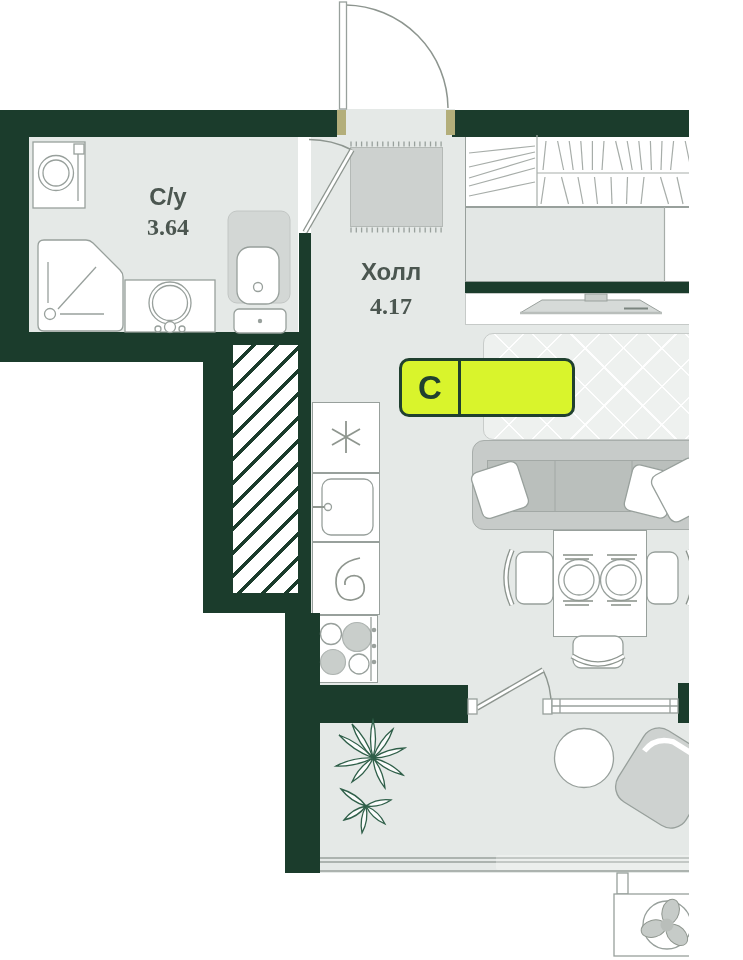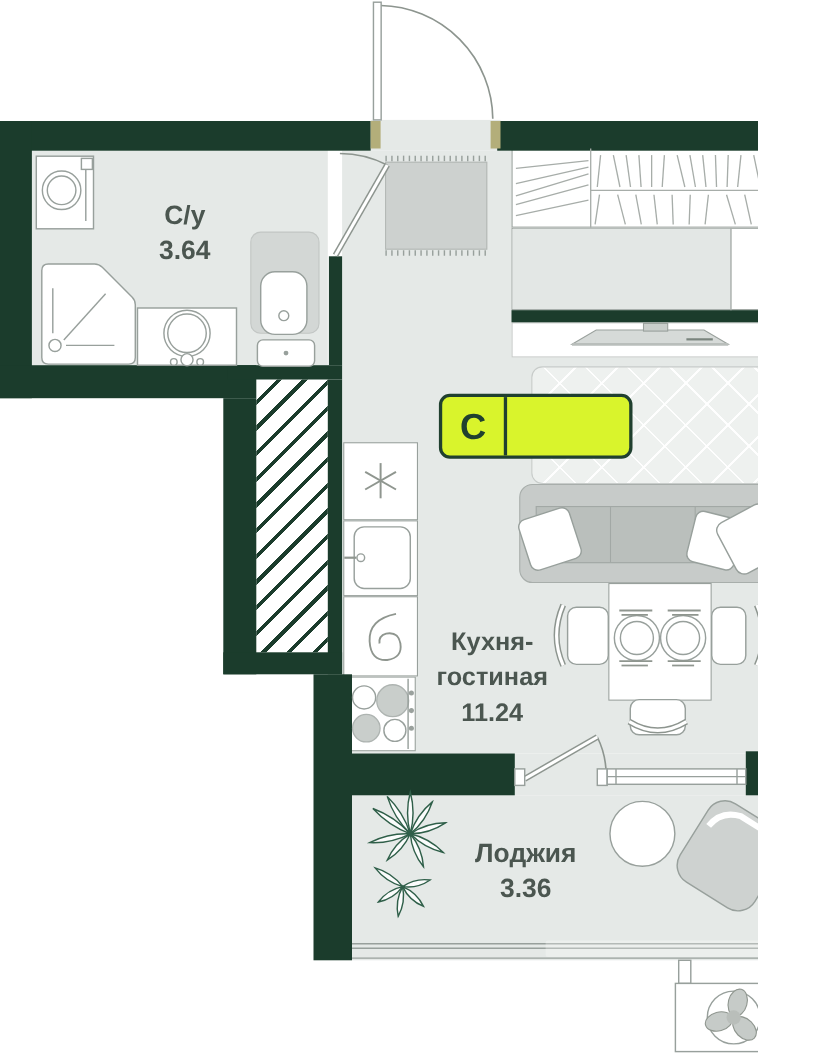--- a/index.html
+++ b/index.html
@@ -22,7 +22,7 @@
   .room-label{position:absolute;text-align:center;font-weight:600;color:var(--label-ink);
      font-size:24px;line-height:31px;}
   .room-label span{display:inline;}
-  .room-label .rarea{display:block;}
+  .room-label .rarea{display:block;font-family:Liberation Serif, serif;}
   .badge{position:absolute;left:399px;top:358px;width:176px;height:59px;background:var(--badge-bg);
      border:3px solid var(--badge-ink);border-radius:10px;box-sizing:border-box;display:flex;
      align-items:stretch;color:var(--badge-ink);font-weight:700;font-size:33px;}

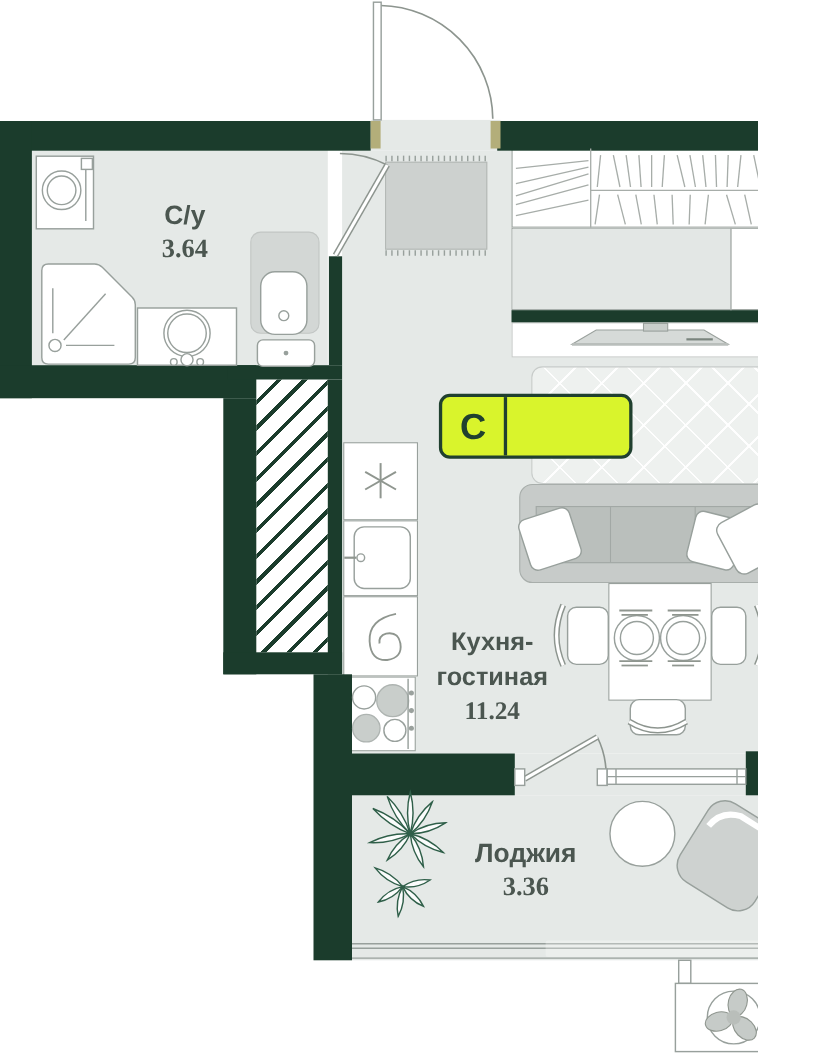--- a/index.html
+++ b/index.html
@@ -348,6 +348,10 @@
     <span class="rname">С/у</span>
     <span class="rarea">3.64</span>
   </div>
+  <div class="room-label" style="left:331px;top:255px;width:120px;line-height:34px">
+    <span class="rname">Холл</span>
+    <span class="rarea">4.17</span>
+  </div>
   <div class="room-label" style="left:380px;top:567px;width:135px;font-size:23px;line-height:32px">
     <span class="rname">Кухня-гостиная</span>
     <span class="rarea">11.24</span>

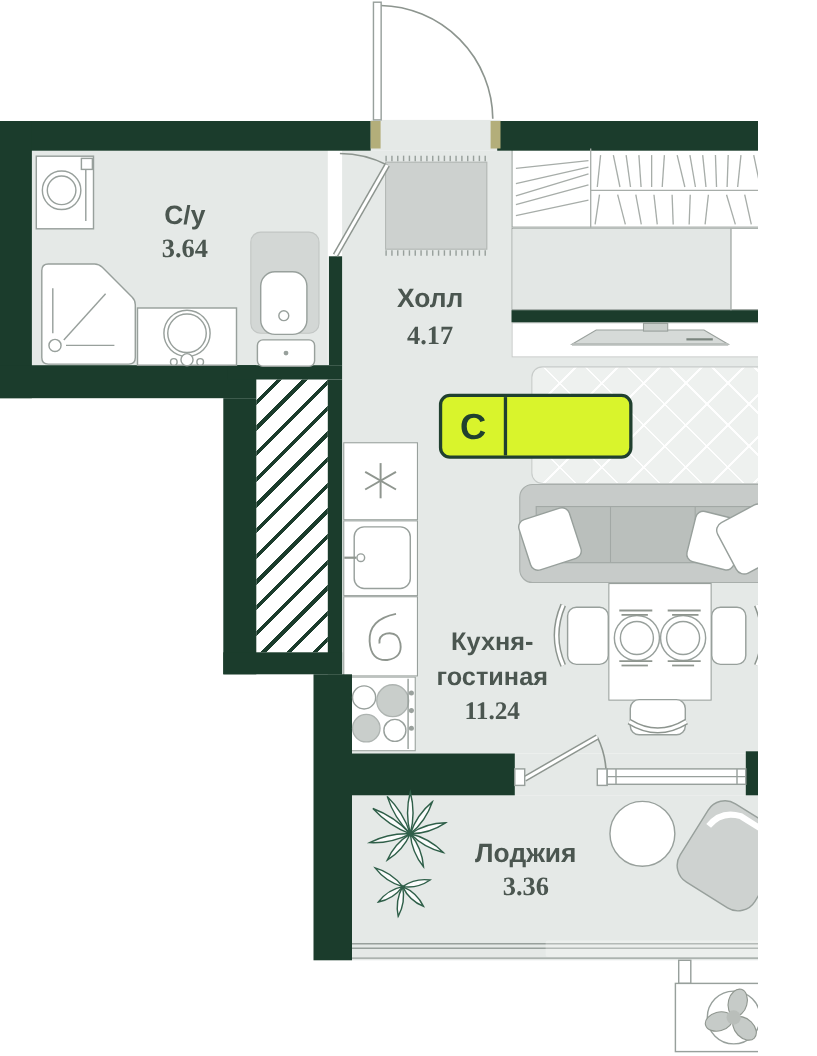--- a/index.html
+++ b/index.html
@@ -352,10 +352,6 @@
     <span class="rname">Холл</span>
     <span class="rarea">4.17</span>
   </div>
-  <div class="room-label" style="left:380px;top:567px;width:135px;font-size:23px;line-height:32px">
-    <span class="rname">Кухня-гостиная</span>
-    <span class="rarea">11.24</span>
-  </div>
   <div class="room-label" style="left:418px;top:761px;width:120px">
     <span class="rname">Лоджия</span>
     <span class="rarea">3.36</span>

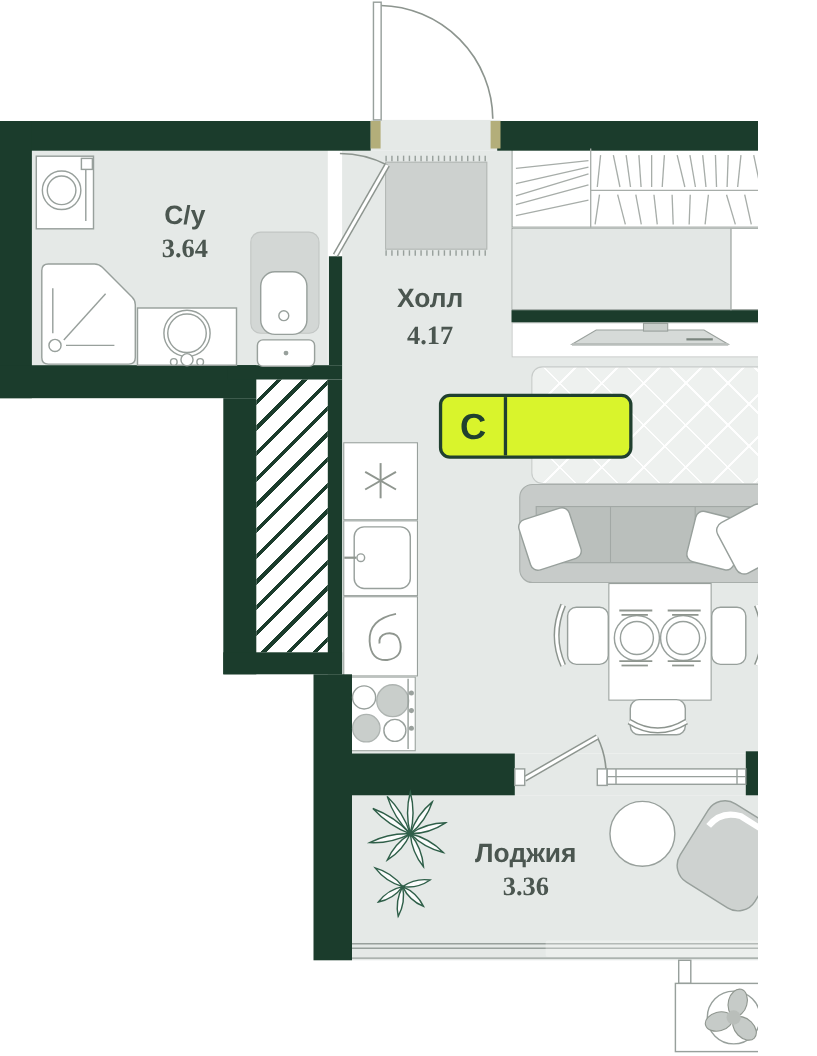--- a/index.html
+++ b/index.html
@@ -352,10 +352,6 @@
     <span class="rname">Холл</span>
     <span class="rarea">4.17</span>
   </div>
-  <div class="room-label" style="left:418px;top:761px;width:120px">
-    <span class="rname">Лоджия</span>
-    <span class="rarea">3.36</span>
-  </div>
 
   <div class="badge">
     <div class="badge-cell badge-type">С</div>

